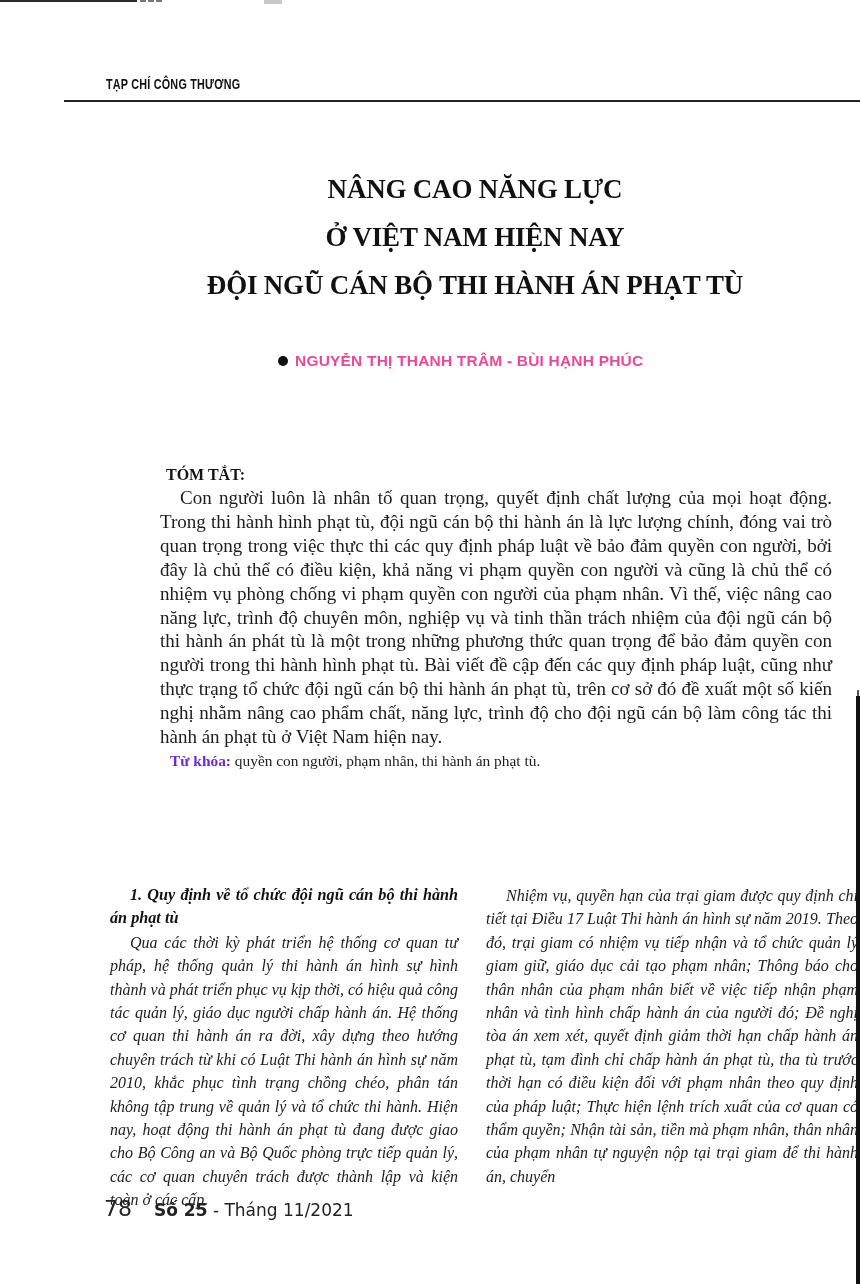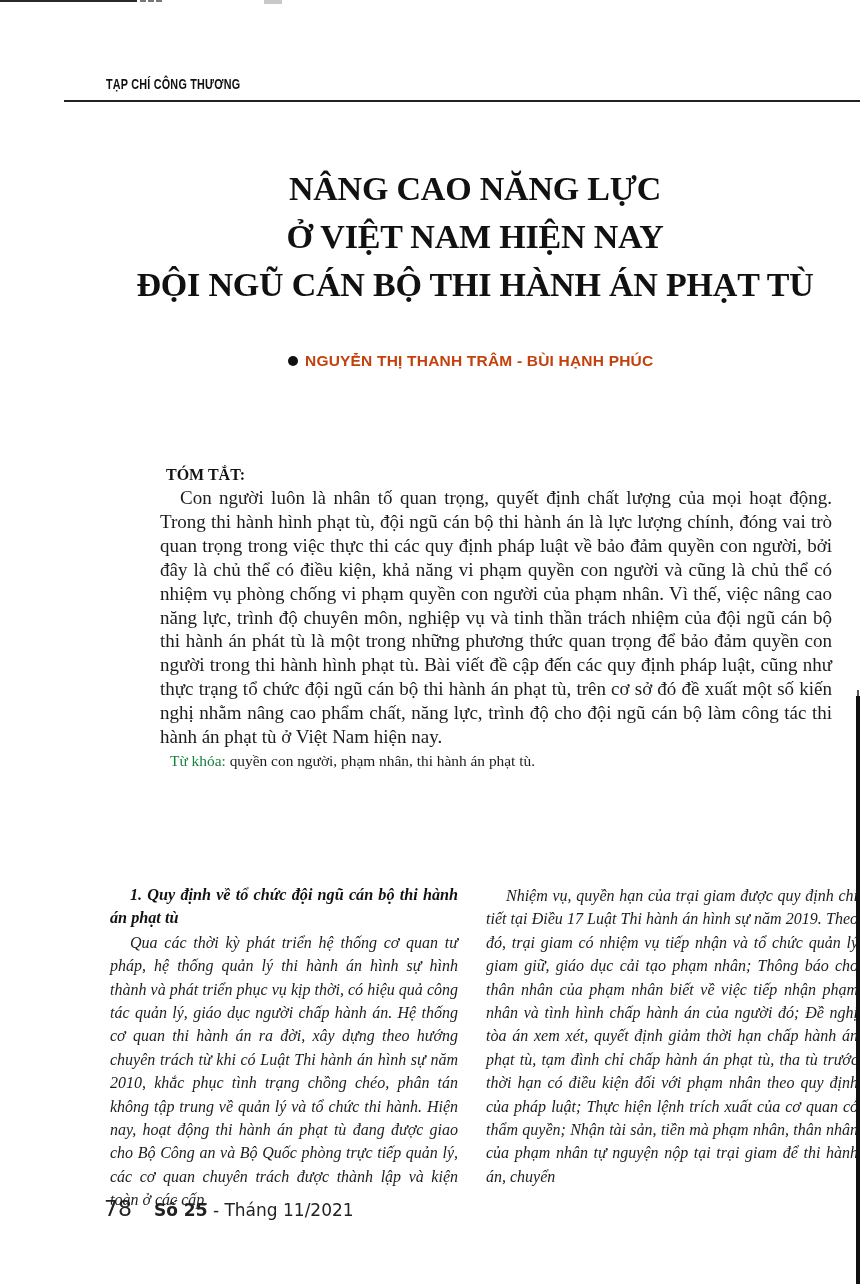--- a/index.html
+++ b/index.html
@@ -23,7 +23,7 @@
 
   .title {
     position: absolute; left: 130px; top: 165px; width: 690px;
-    text-align: center; font-weight: bold; font-size: 34px; line-height: 48px;
+    text-align: center; font-weight: bold; font-size: 27px; line-height: 48px;
     color: #111; letter-spacing: -0.2px;
   }
   .title div { white-space: nowrap; }

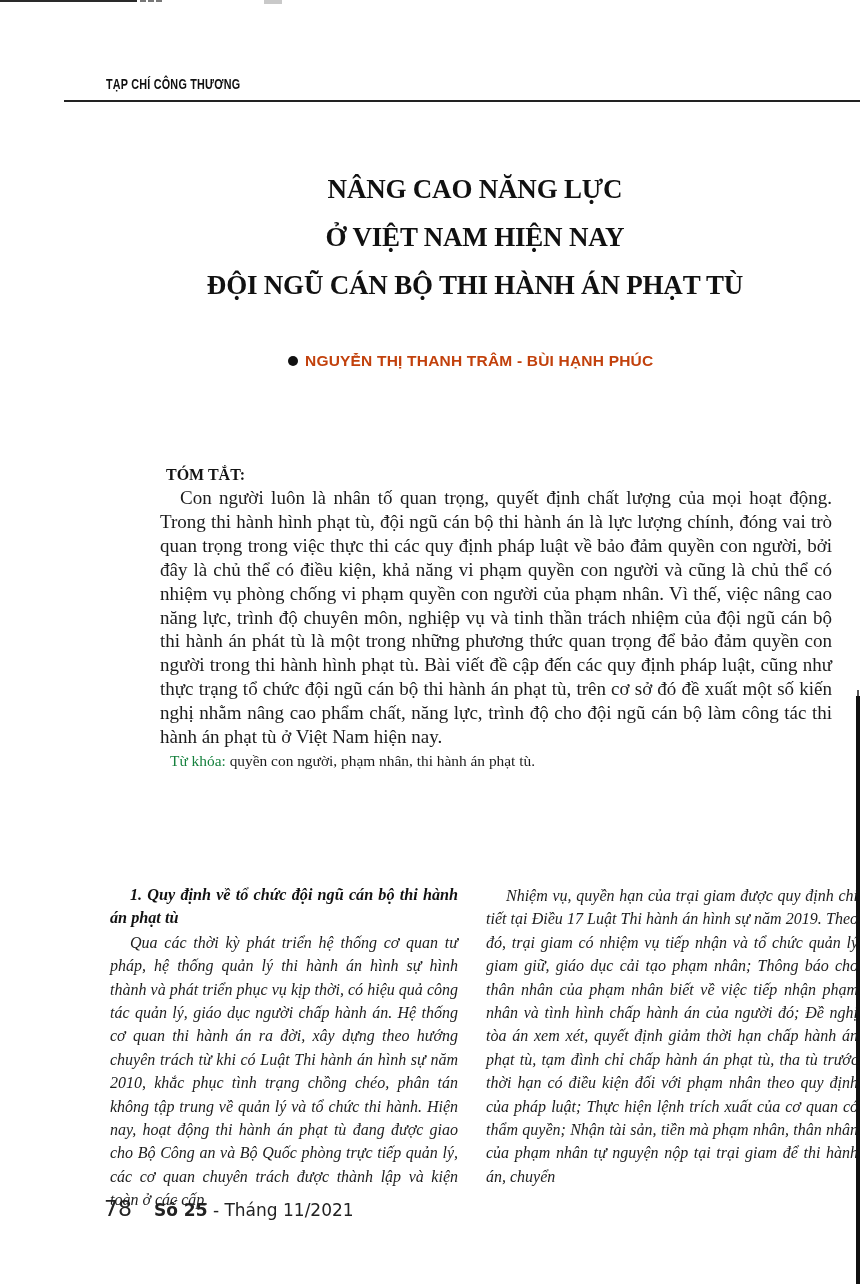--- a/index.html
+++ b/index.html
@@ -29,9 +29,9 @@
   .title div { white-space: nowrap; }
 
   .authors {
-    position: absolute; left: 288px; top: 352px;
+    position: absolute; left: 278px; top: 352px;
     font-family: "Liberation Sans", "DejaVu Sans", sans-serif;
-    font-weight: bold; font-size: 15.5px; color: #c2410c; letter-spacing: 0.2px;
+    font-weight: bold; font-size: 15.5px; color: #ec4899; letter-spacing: 0.2px;
     display: flex; align-items: center; gap: 7px;
   }
   .bullet { width: 10px; height: 10px; border-radius: 50%; background: #111; display: inline-block; }

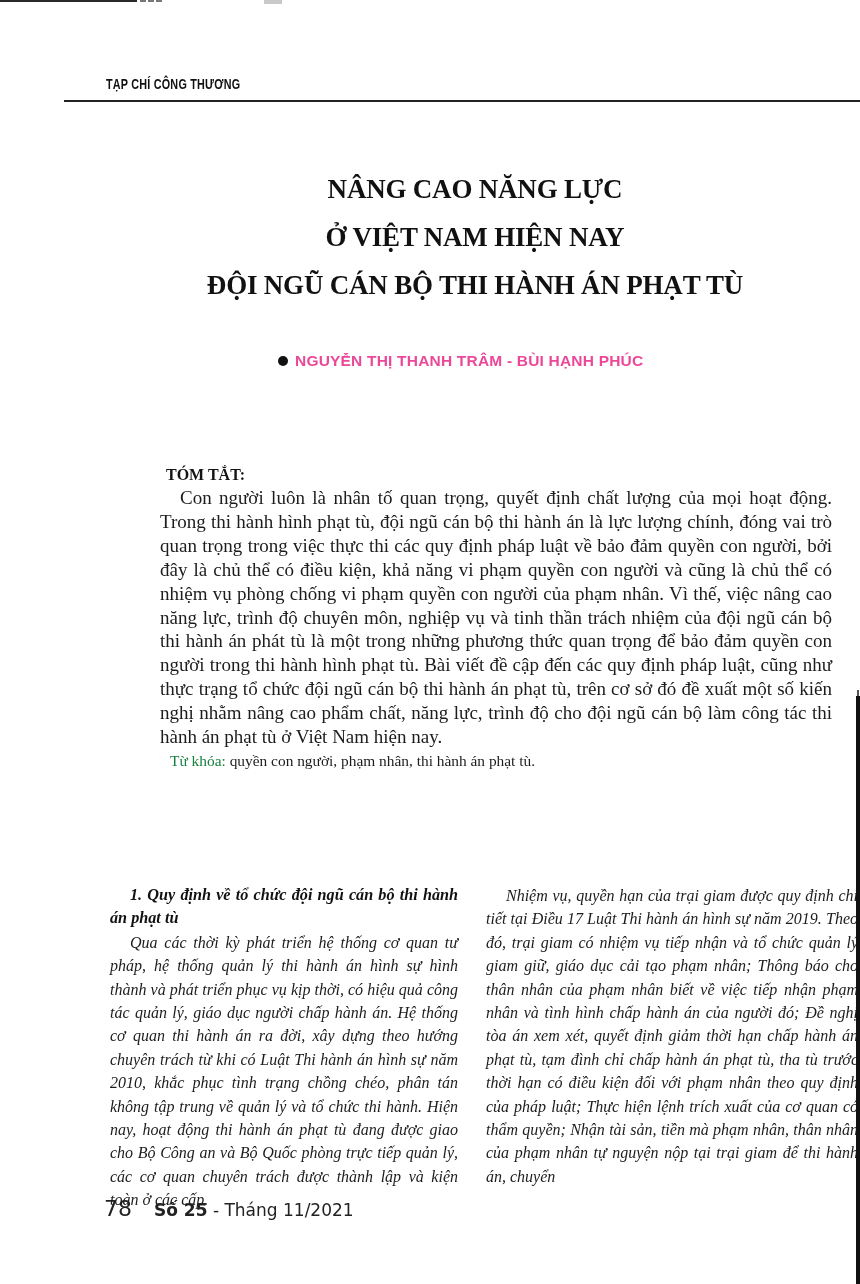--- a/index.html
+++ b/index.html
@@ -43,7 +43,7 @@
     text-indent: 20px; margin: 0; color: #1c1c1c;
   }
   .keywords { font-size: 15.4px; line-height: 24px; margin: 0; padding-left: 10px; color: #1c1c1c; }
-  .keywords b { font-weight: normal; color: #15803d; }
+  .keywords b { font-weight: bold; color: #6d28d9; }
 
   .col { position: absolute; top: 884px; font-size: 16px; line-height: 23.4px; color: #1c1c1c; text-align: justify; font-style: italic; }
   .col-left { left: 110px; width: 348px; }

